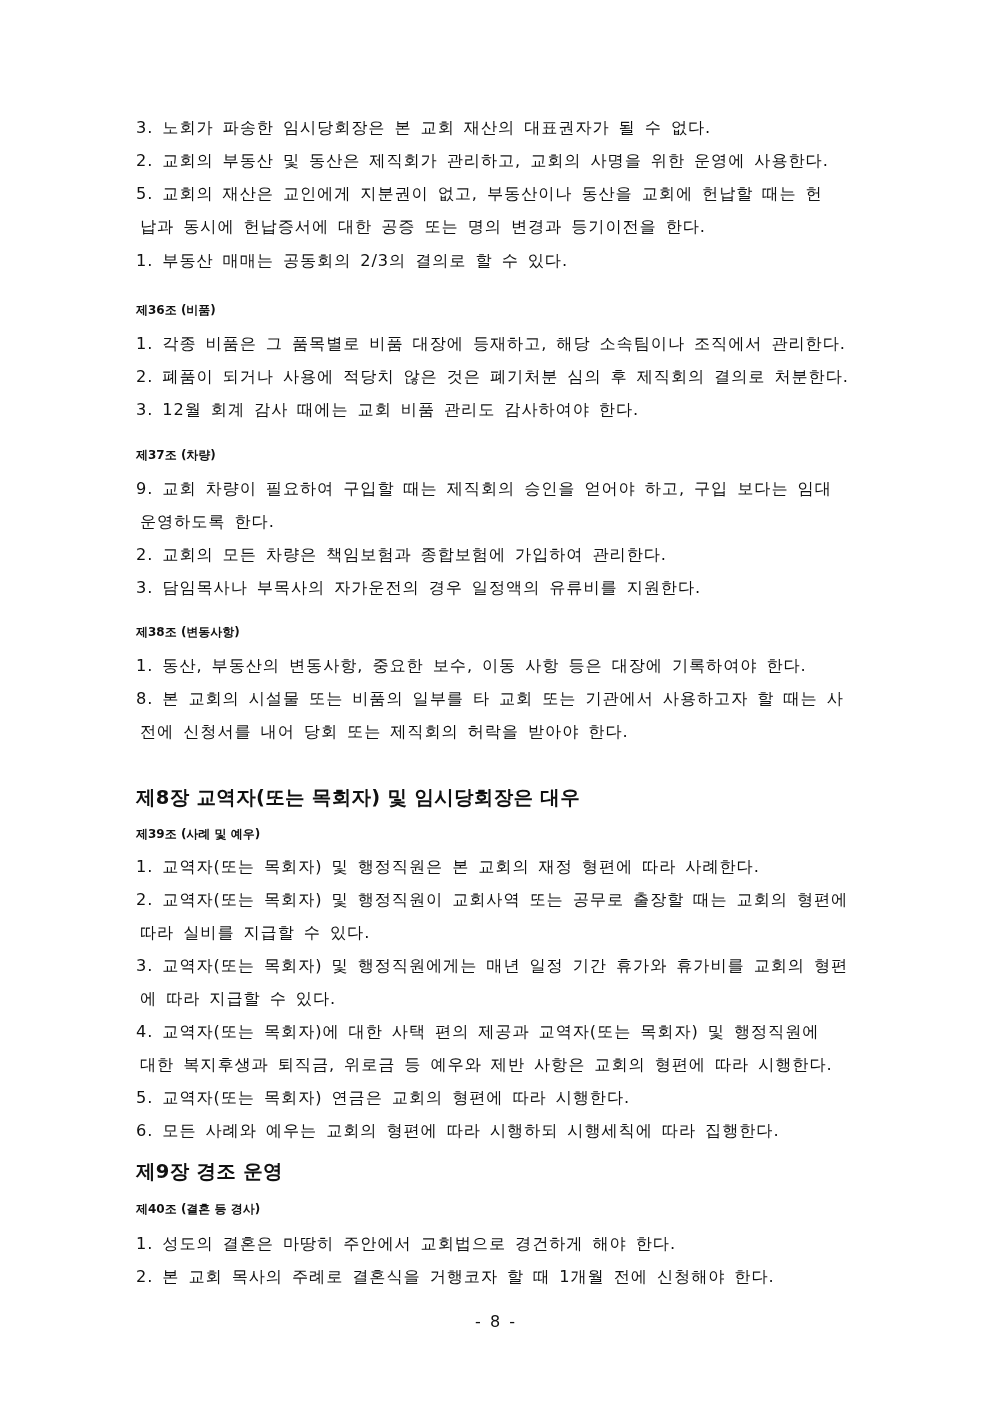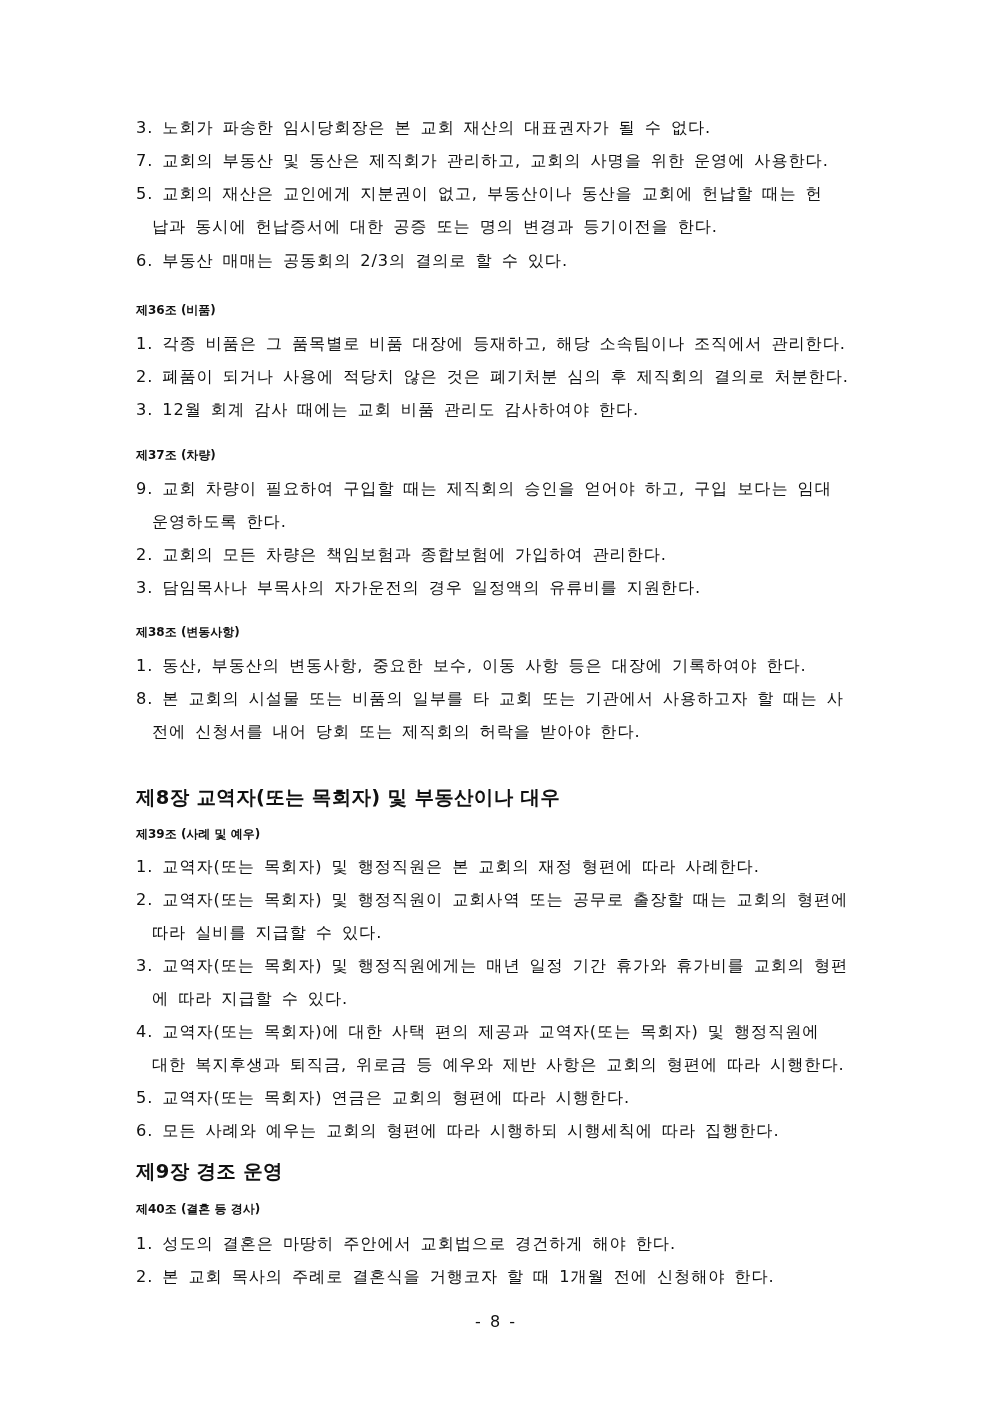--- a/index.html
+++ b/index.html
@@ -32,7 +32,7 @@
 
 <div class="page">
   <div class="line" style="top:118px">3. 노회가 파송한 임시당회장은 본 교회 재산의 대표권자가 될 수 없다.</div>
-  <div class="line" style="top:151px">7. 교회의 부동산 및 동산은 제직회가 관리하고, 교회의 사명을 위한 운영에 사용한다.</div>
+  <div class="line" style="top:151px">2. 교회의 부동산 및 동산은 제직회가 관리하고, 교회의 사명을 위한 운영에 사용한다.</div>
   <div class="line" style="top:184px">5. 교회의 재산은 교인에게 지분권이 없고, 부동산이나 동산을 교회에 헌납할 때는 헌</div>
   <div class="line cont" style="top:217px">납과 동시에 헌납증서에 대한 공증 또는 명의 변경과 등기이전을 한다.</div>
   <div class="line" style="top:251px">6. 부동산 매매는 공동회의 2/3의 결의로 할 수 있다.</div>

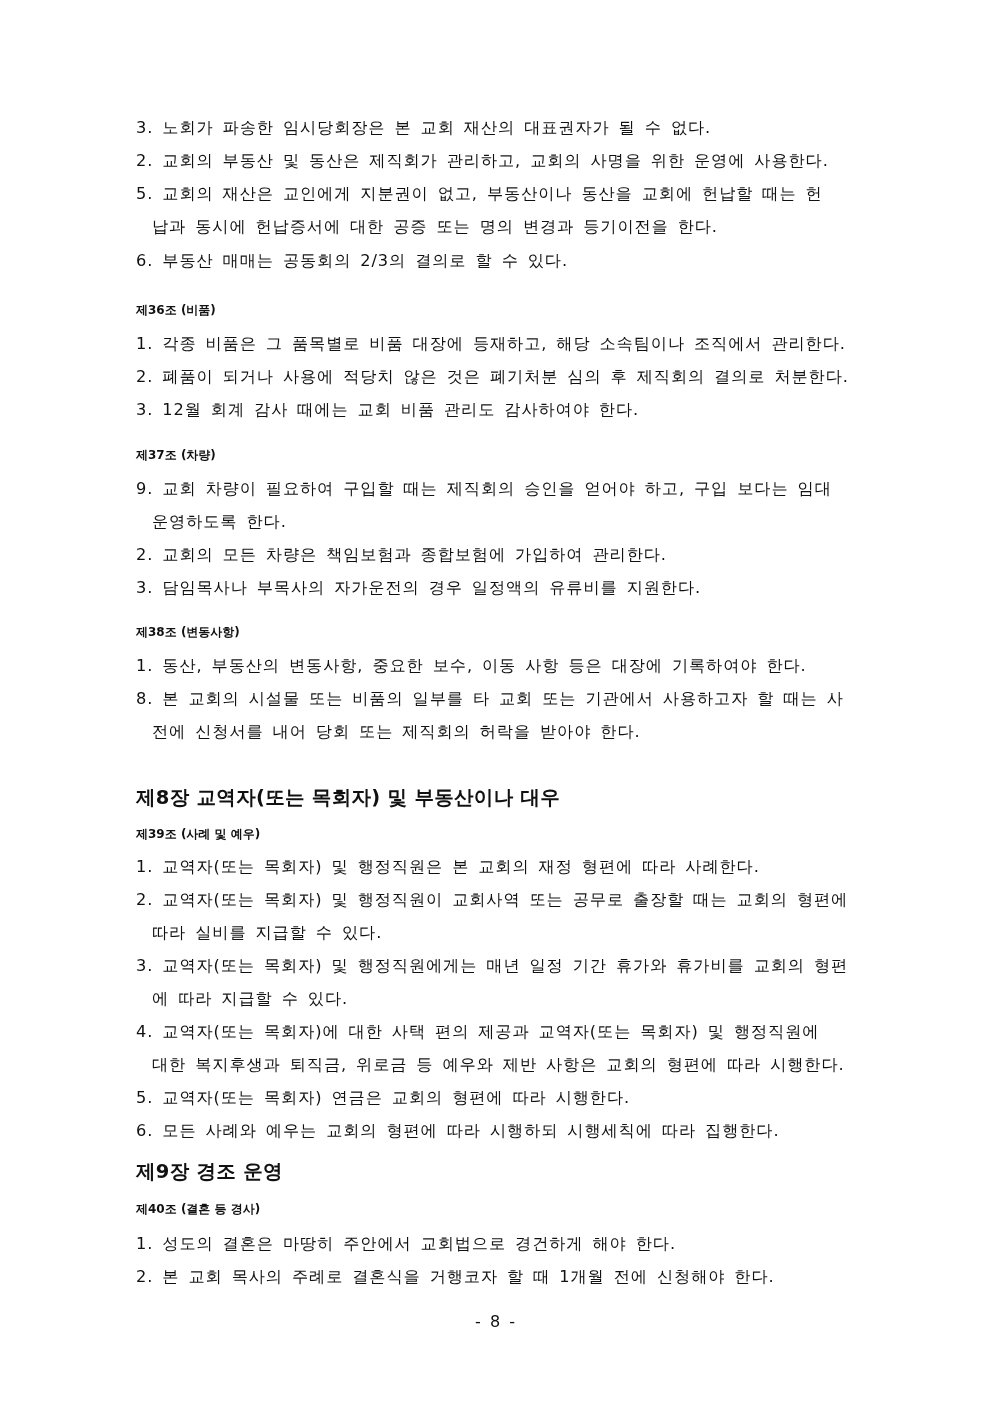--- a/index.html
+++ b/index.html
@@ -13,7 +13,7 @@
     position: absolute; left: 136px; white-space: nowrap;
     font-size: 16.2px; line-height: 20px; letter-spacing: 0.9px; word-spacing: 3px;
   }
-  .line.cont { left: 152px; }
+  .line.cont { left: 140px; }
   .art {
     position: absolute; left: 136px; white-space: nowrap;
     font-size: 12px; font-weight: bold; line-height: 20px; letter-spacing: 0px;

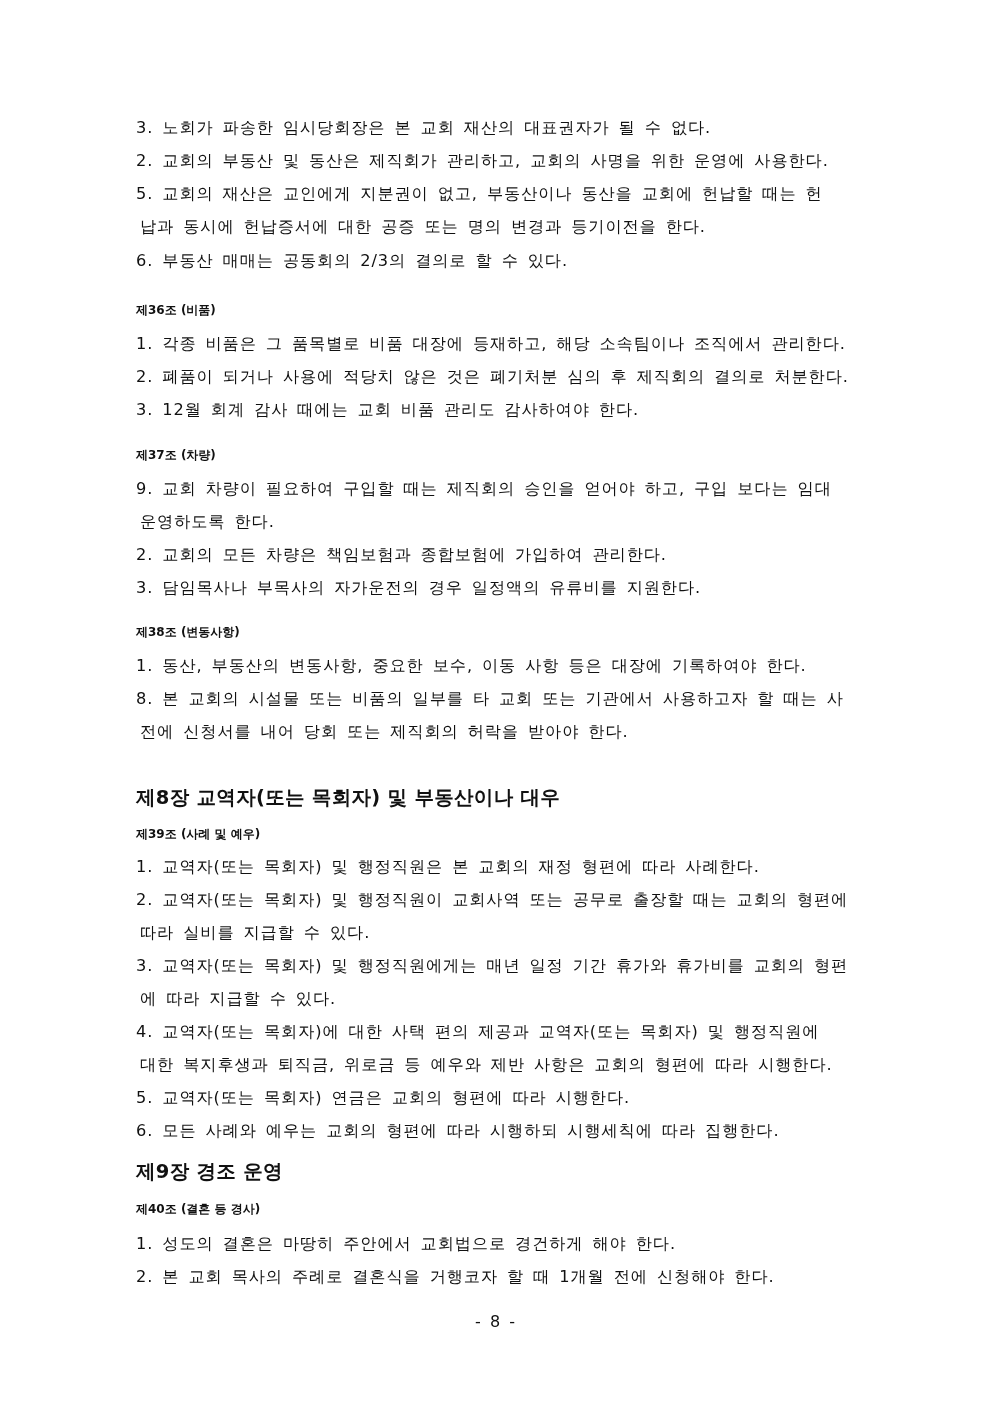--- a/index.html
+++ b/index.html
@@ -35,7 +35,7 @@
   <div class="line" style="top:151px">2. 교회의 부동산 및 동산은 제직회가 관리하고, 교회의 사명을 위한 운영에 사용한다.</div>
   <div class="line" style="top:184px">5. 교회의 재산은 교인에게 지분권이 없고, 부동산이나 동산을 교회에 헌납할 때는 헌</div>
   <div class="line cont" style="top:217px">납과 동시에 헌납증서에 대한 공증 또는 명의 변경과 등기이전을 한다.</div>
-  <div class="line" style="top:251px">6. 부동산 매매는 공동회의 2/3의 결의로 할 수 있다.</div>
+  <div class="line" style="top:251px">1. 부동산 매매는 공동회의 2/3의 결의로 할 수 있다.</div>
 
   <div class="art" style="top:300px">제36조 (비품)</div>
   <div class="line" style="top:334px">1. 각종 비품은 그 품목별로 비품 대장에 등재하고, 해당 소속팀이나 조직에서 관리한다.</div>

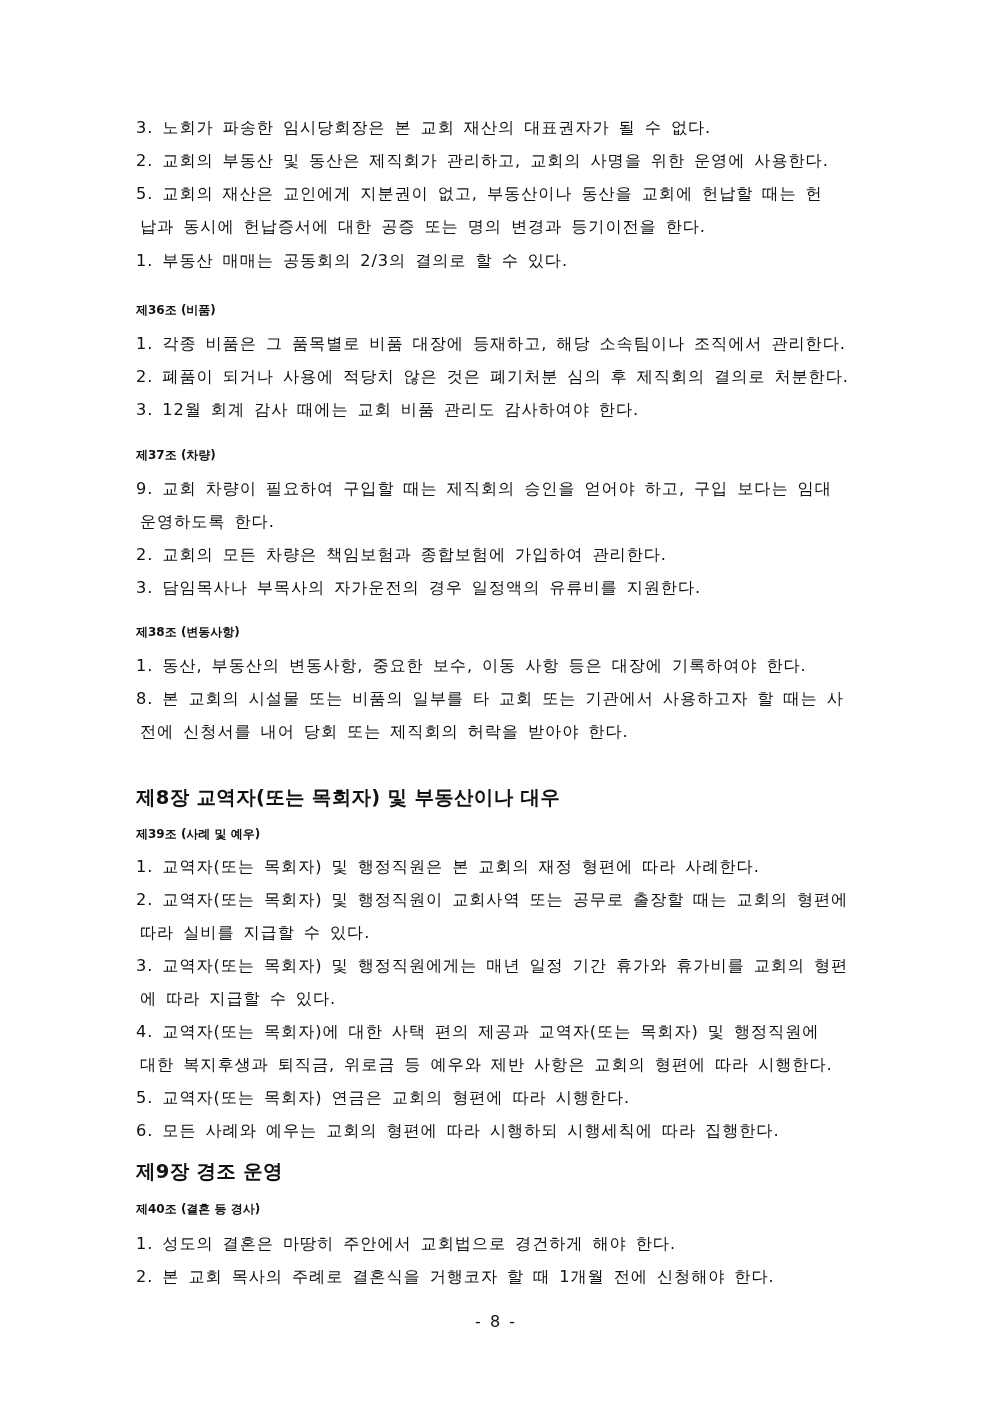--- a/index.html
+++ b/index.html
@@ -53,7 +53,7 @@
   <div class="line" style="top:689px">8. 본 교회의 시설물 또는 비품의 일부를 타 교회 또는 기관에서 사용하고자 할 때는 사</div>
   <div class="line cont" style="top:722px">전에 신청서를 내어 당회 또는 제직회의 허락을 받아야 한다.</div>
 
-  <div class="chap" style="top:786px">제8장 교역자(또는 목회자) 및 부동산이나 대우</div>
+  <div class="chap" style="top:786px">제8장 교역자(또는 목회자) 및 임시당회장은 대우</div>
   <div class="art" style="top:824px">제39조 (사례 및 예우)</div>
   <div class="line" style="top:857px">1. 교역자(또는 목회자) 및 행정직원은 본 교회의 재정 형편에 따라 사례한다.</div>
   <div class="line" style="top:890px">2. 교역자(또는 목회자) 및 행정직원이 교회사역 또는 공무로 출장할 때는 교회의 형편에</div>

